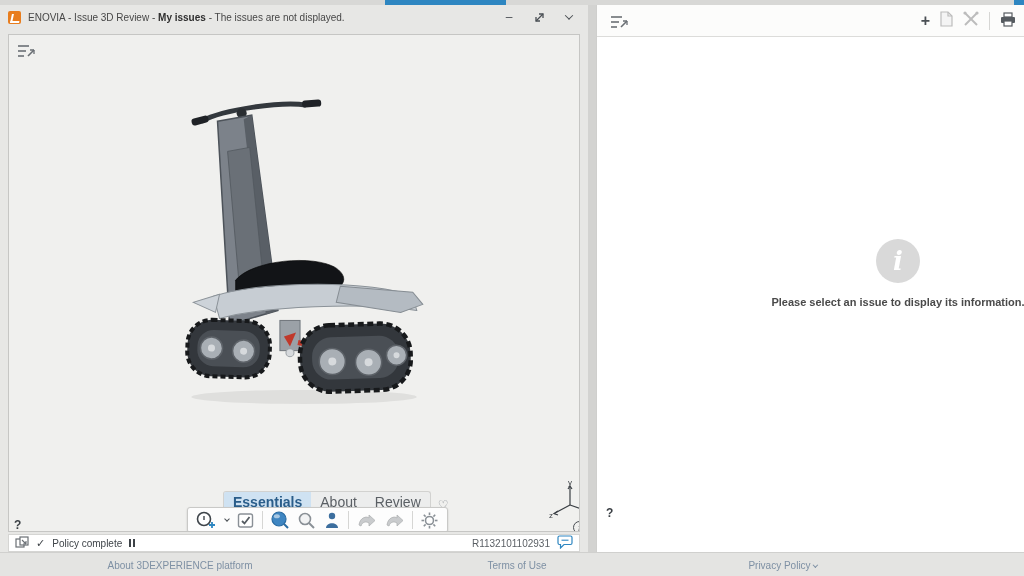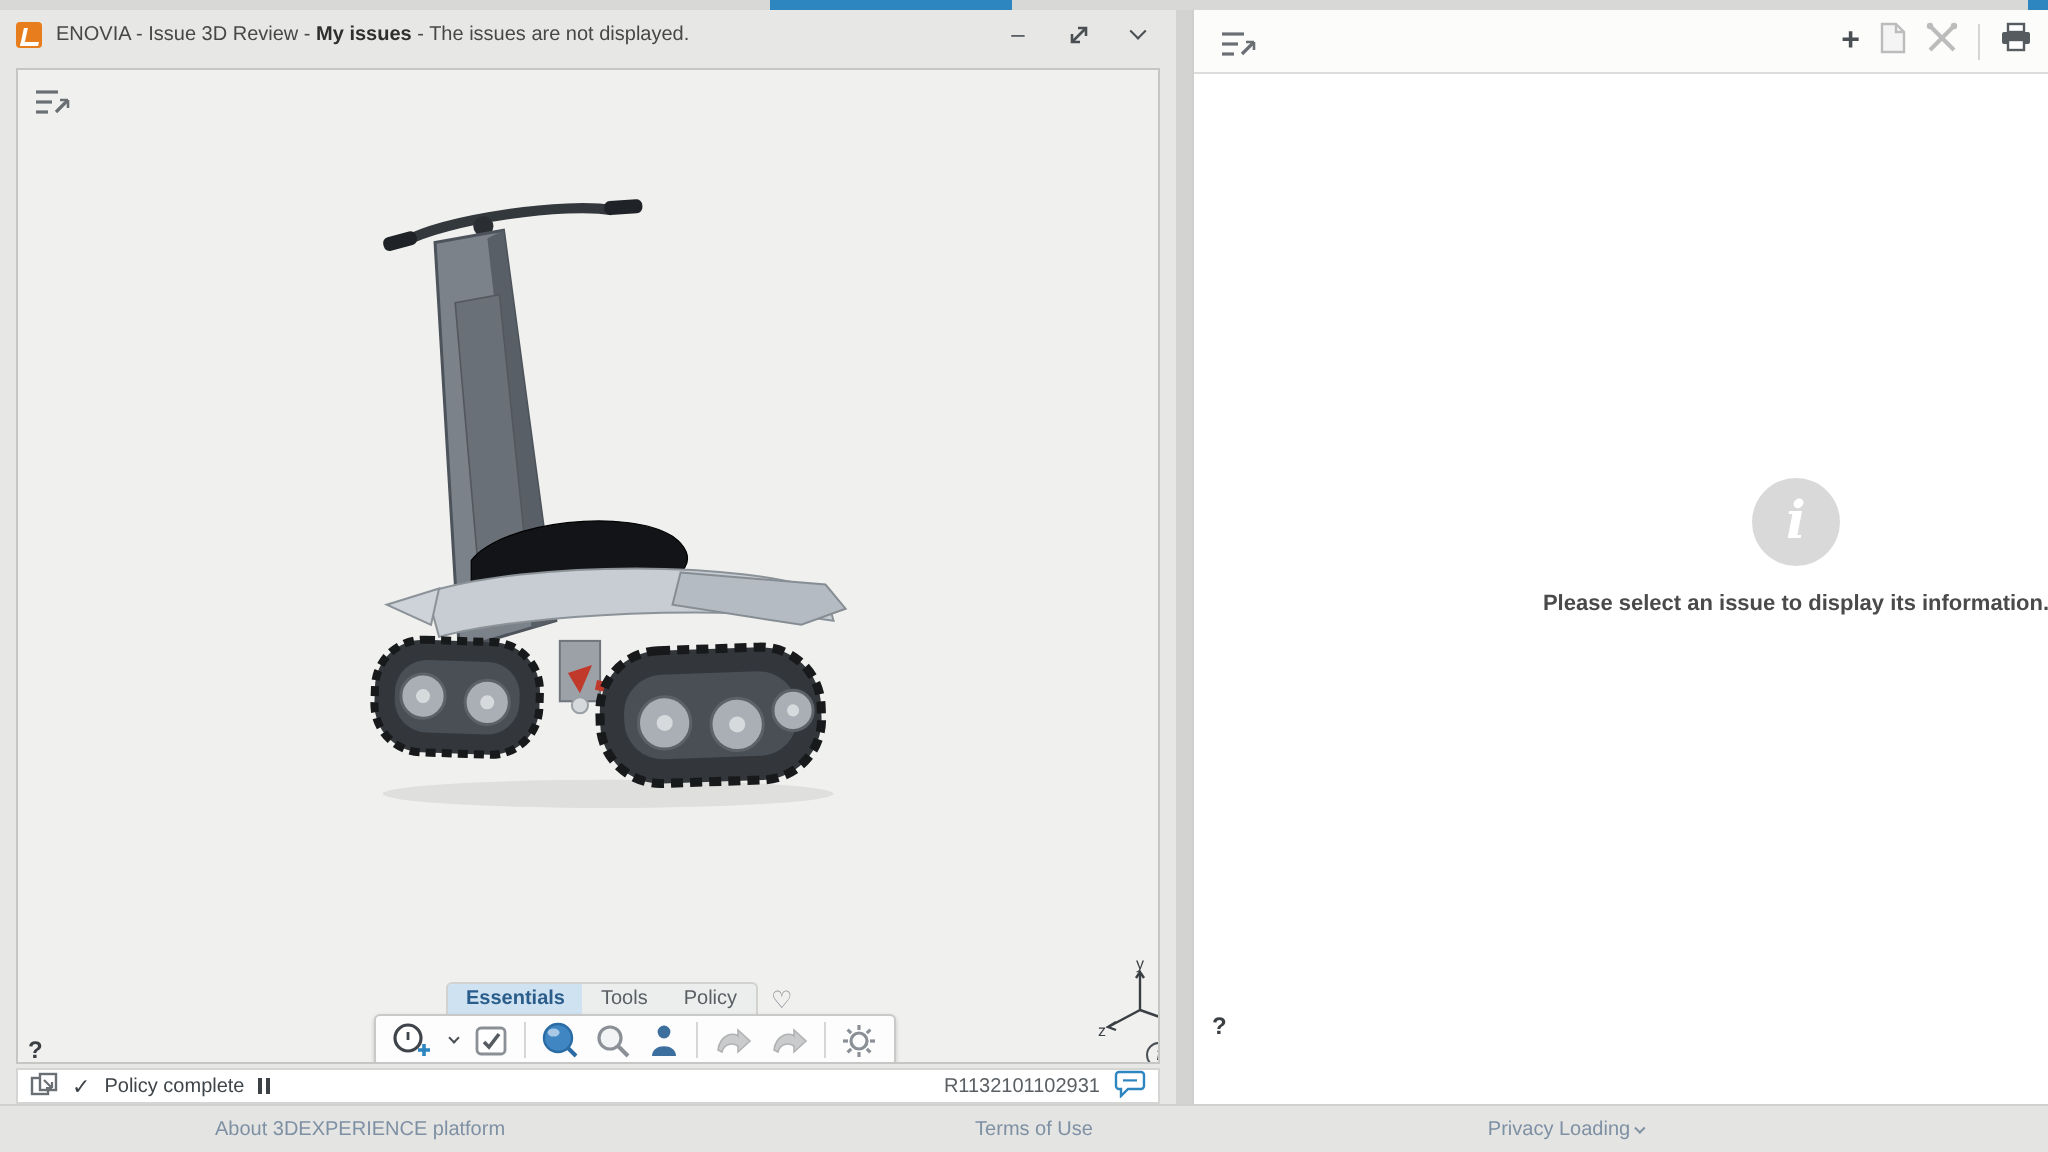--- a/index.html
+++ b/index.html
@@ -32,7 +32,7 @@
   .model-svg { position:absolute; left:152px; top:52px; }
 
   .tabs-row { position:absolute; left:214px; top:456px; display:flex; align-items:flex-end; gap:7px; }
-  .tabstrip { display:flex; background:#eceded; border:1px solid #d2d2d0; border-bottom:none; border-radius:3px 3px 0 0; font-size:10px; overflow:hidden; }
+  .tabstrip { display:flex; background:#eceded; border:1px solid #d2d2d0; border-bottom:none; border-radius:3px 3px 0 0; font-size:14px; overflow:hidden; }
   .tab { padding:2px 9px 3px 9px; color:#5a5f64; cursor:default; }
   .tab.active { background:#cfe2f2; color:#2a5d8a; font-weight:bold; }
   .fav-heart { color:#8a9096; font-size:12px; line-height:1; padding-bottom:2px; }

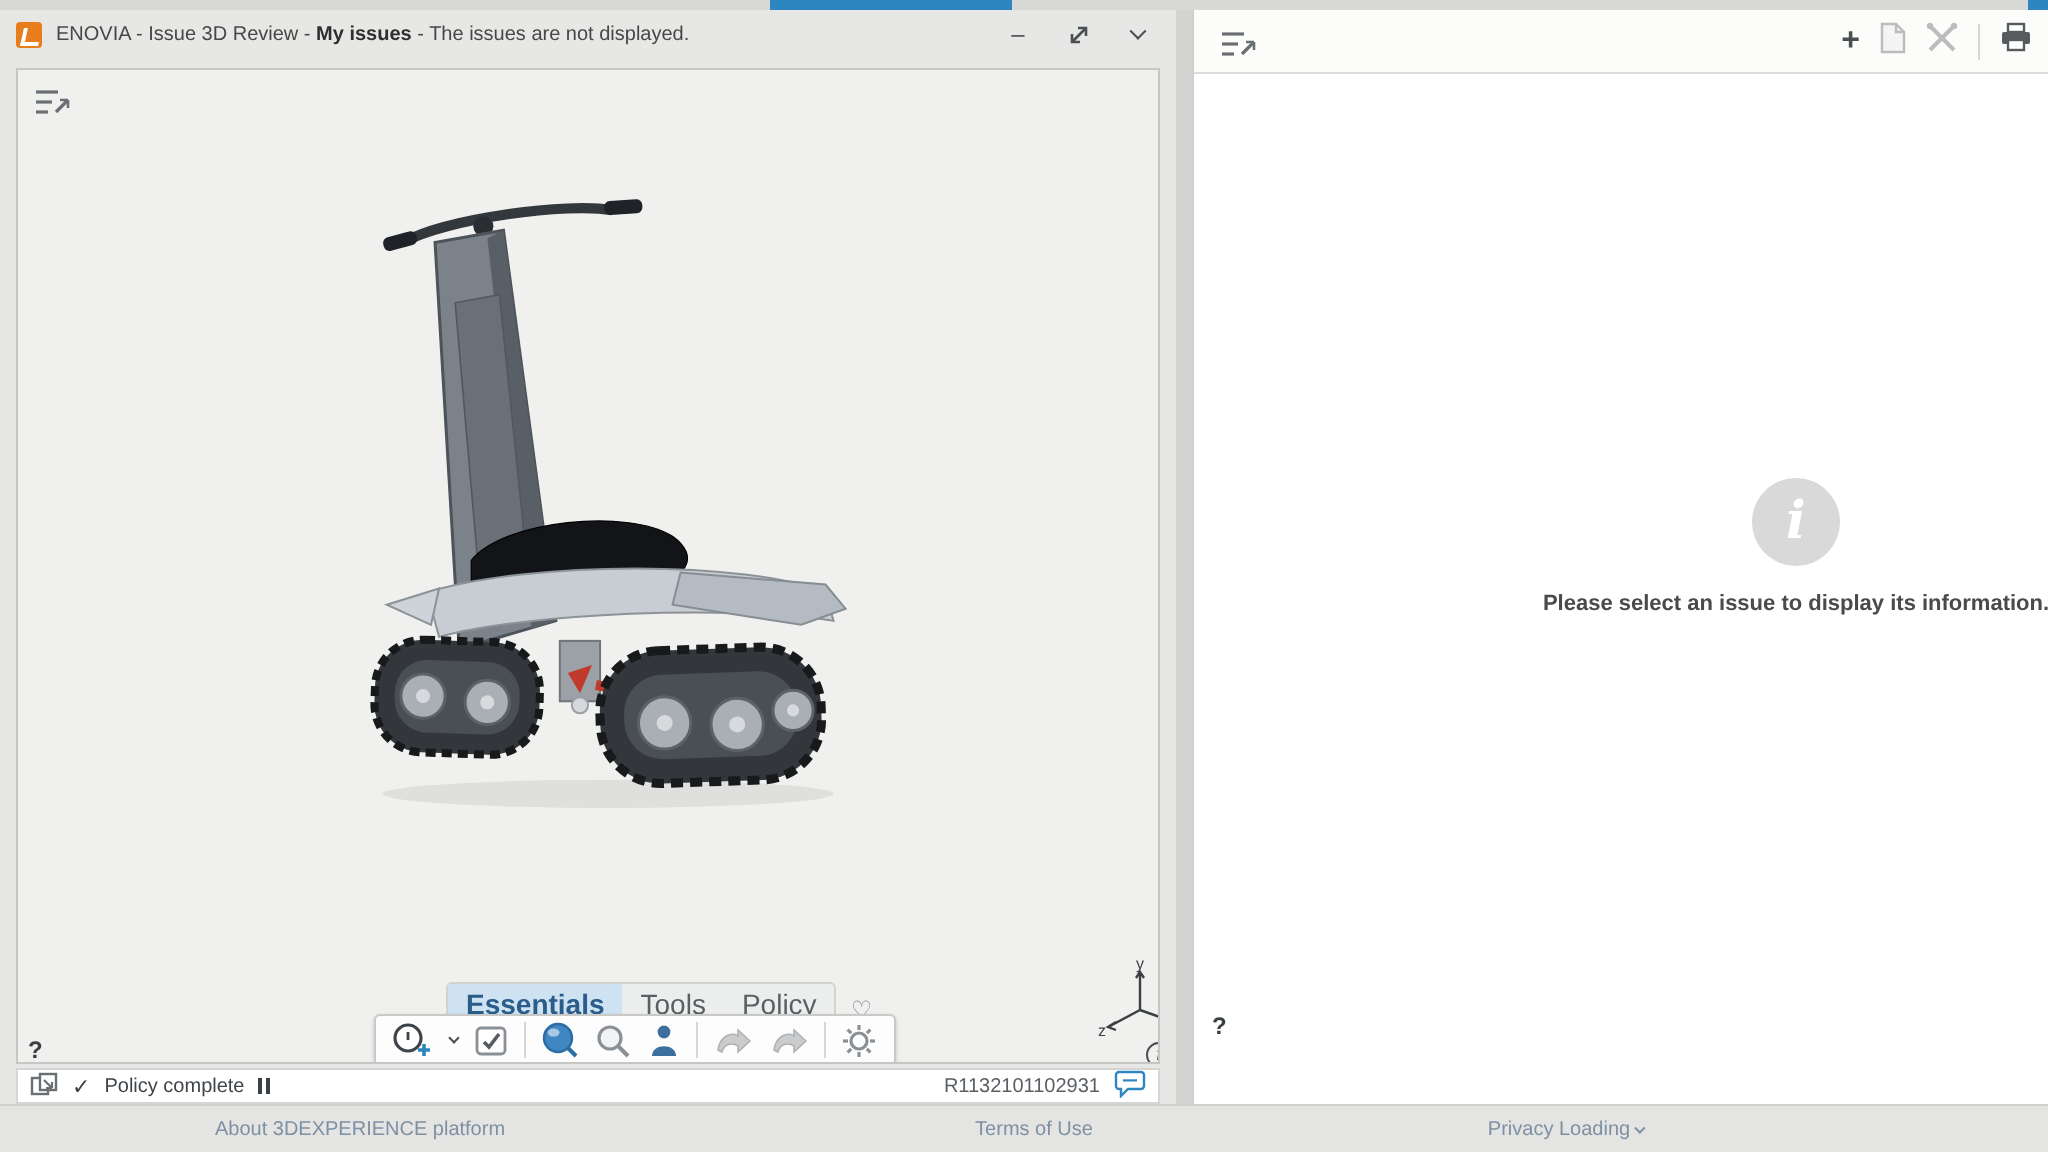--- a/index.html
+++ b/index.html
@@ -168,7 +168,7 @@
       <div class="tabs-row">
         <div class="tabstrip">
           <span class="tab active">Essentials</span>
-          <span class="tab">Tools</span>
+          <span class="tab">About</span>
           <span class="tab">Policy</span>
         </div>
         <span class="fav-heart">♡</span>

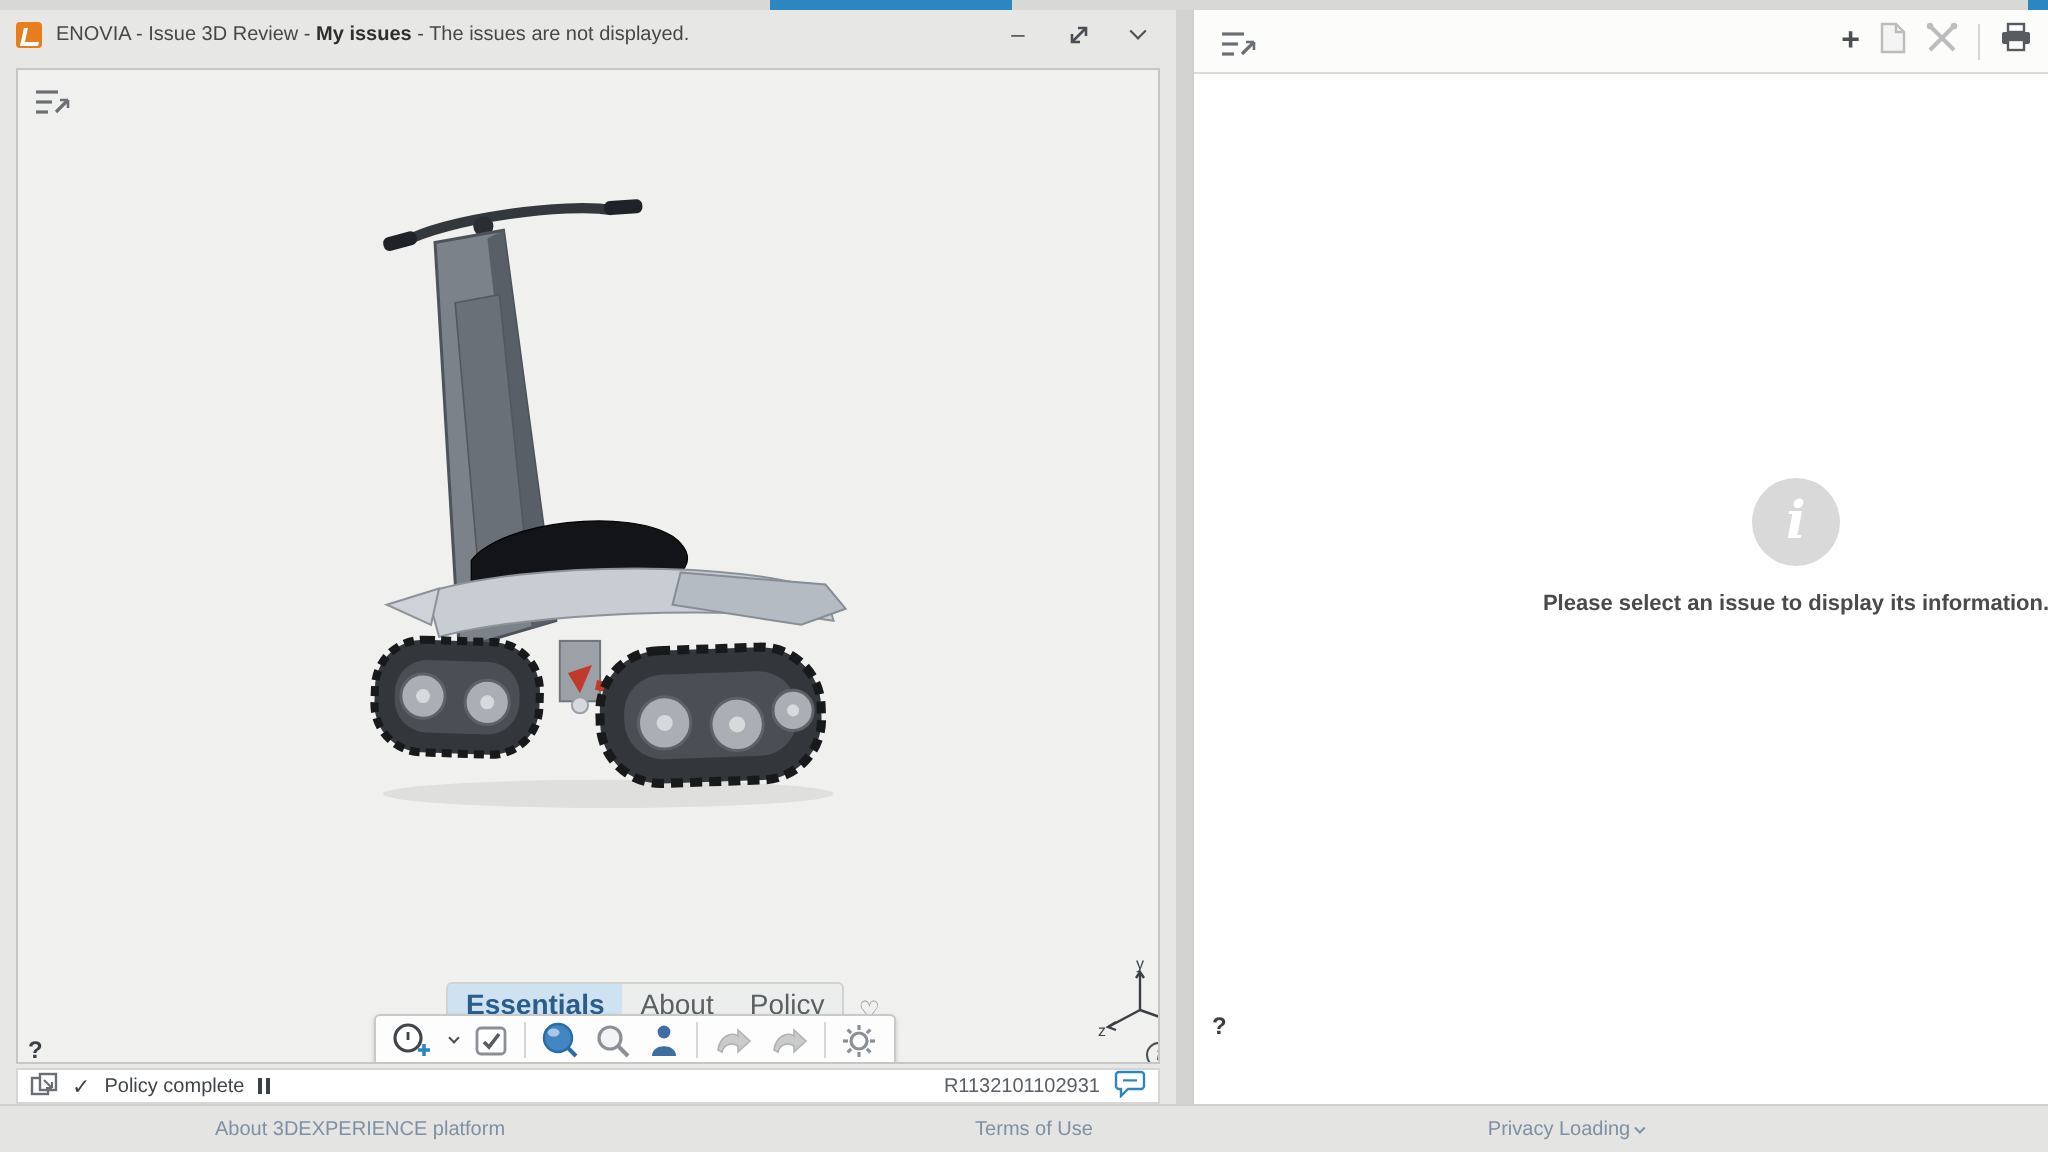--- a/index.html
+++ b/index.html
@@ -169,7 +169,7 @@
         <div class="tabstrip">
           <span class="tab active">Essentials</span>
           <span class="tab">About</span>
-          <span class="tab">Policy</span>
+          <span class="tab">Review</span>
         </div>
         <span class="fav-heart">♡</span>
       </div>

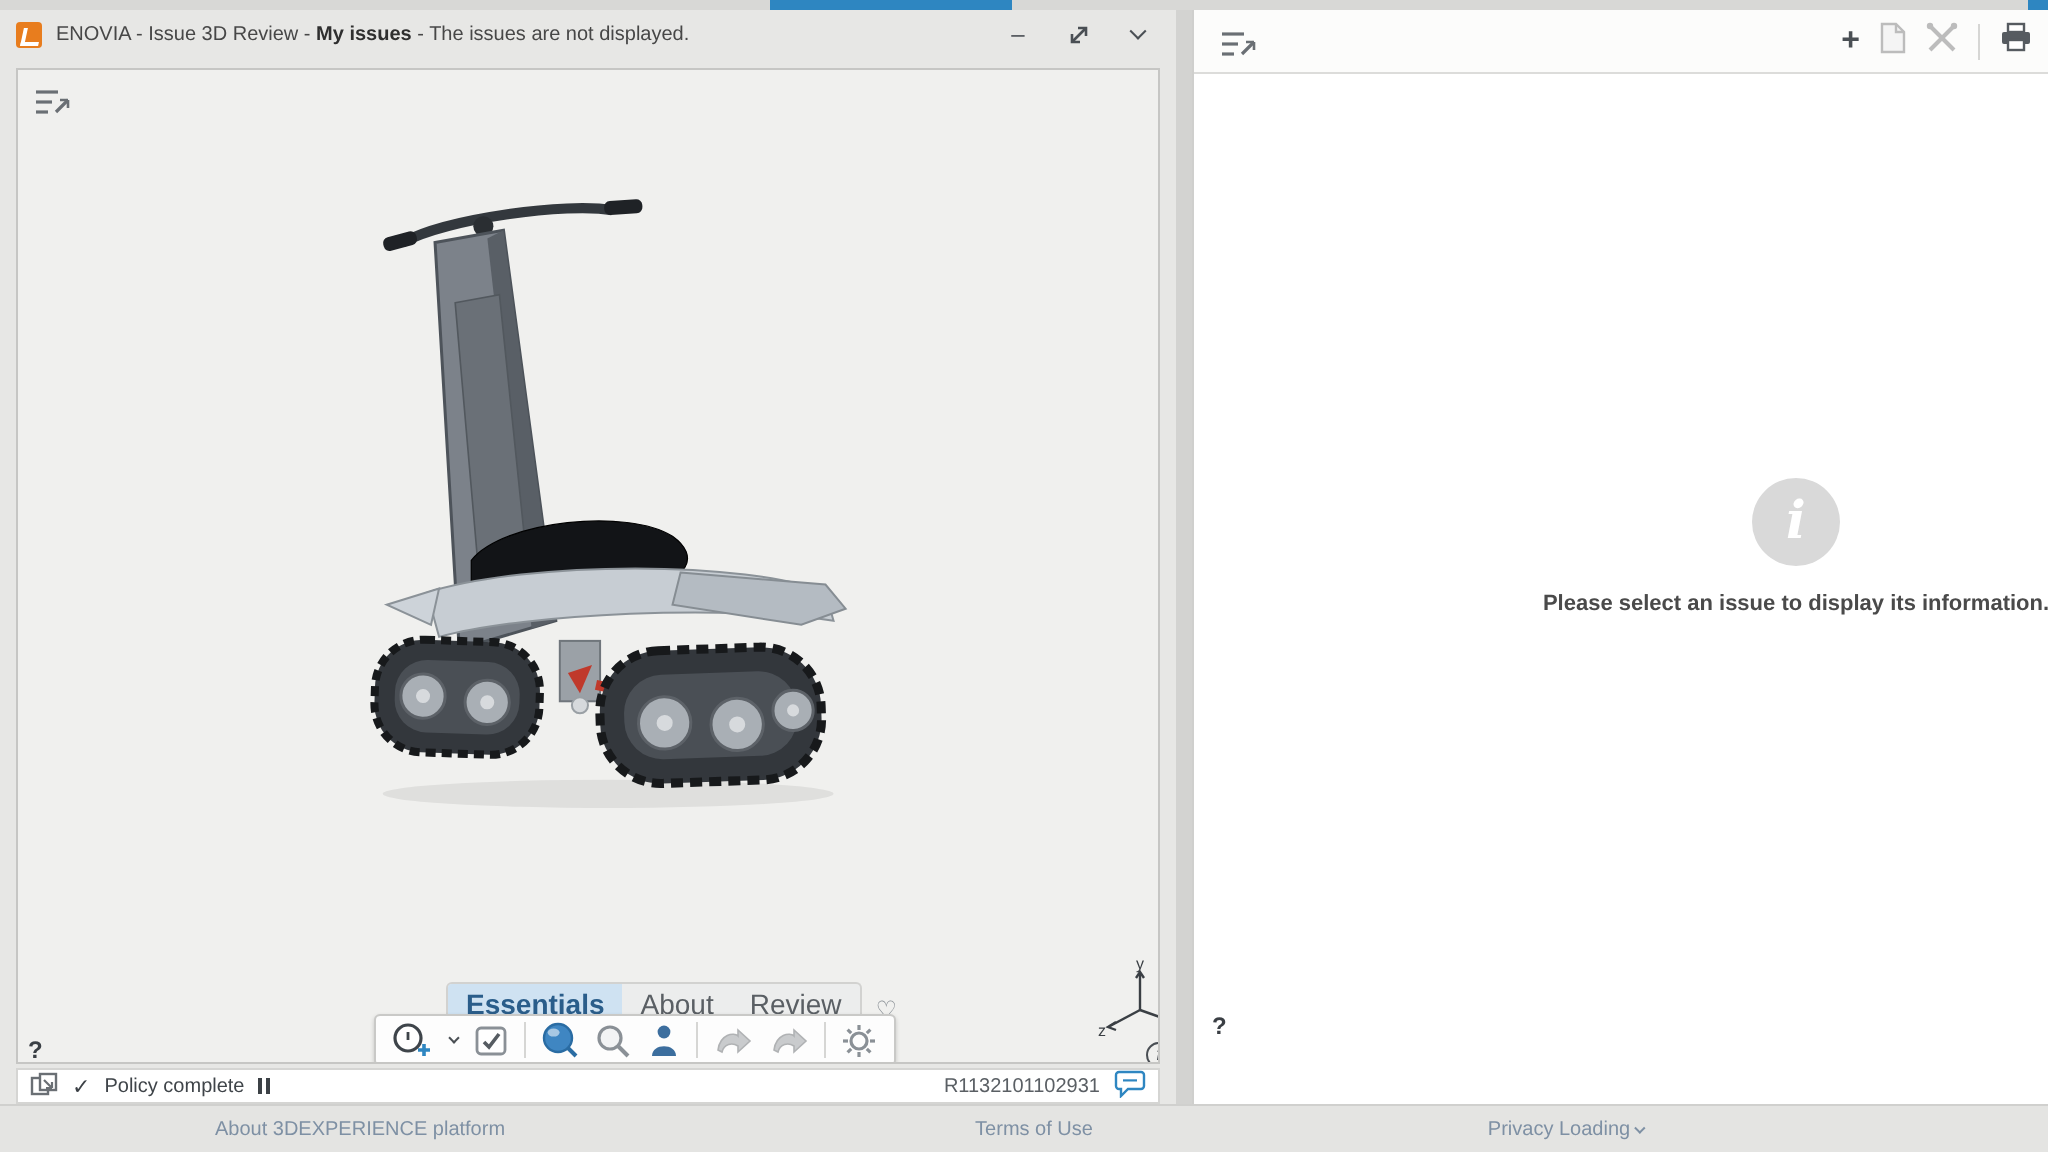--- a/index.html
+++ b/index.html
@@ -341,7 +341,7 @@
   <div class="footer">
     <span class="flink" style="left:180px;text-align:right;">About 3DEXPERIENCE platform</span>
     <span class="flink" style="left:517px;">Terms of Use</span>
-    <span class="flink" style="left:783px;"><span>Privacy Loading</span><span class="chev-down"></span></span>
+    <span class="flink" style="left:783px;"><span>Privacy Policy</span><span class="chev-down"></span></span>
   </div>
 
 </div>

